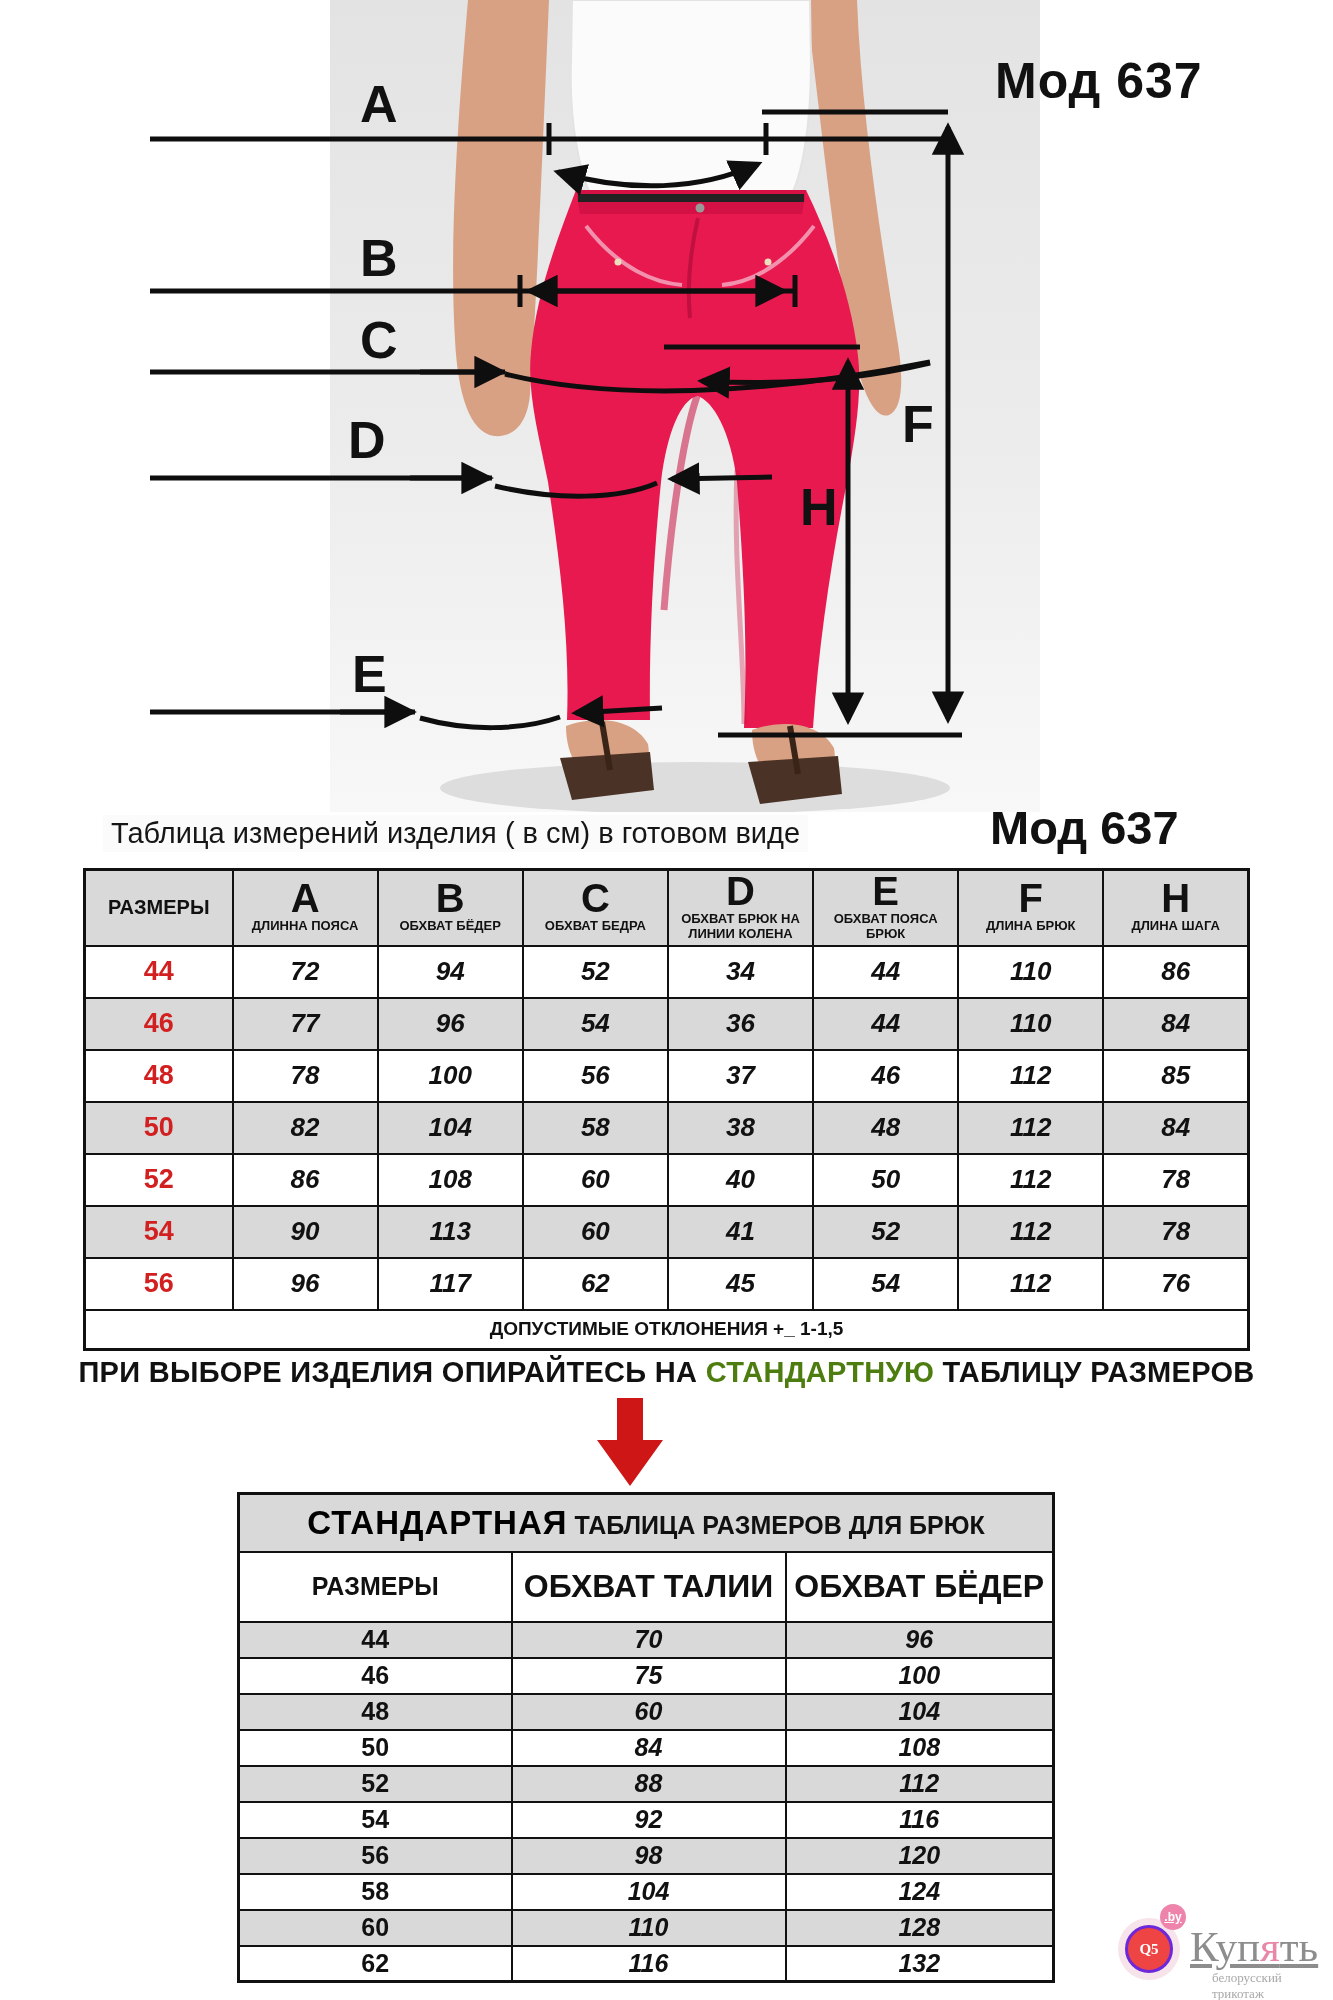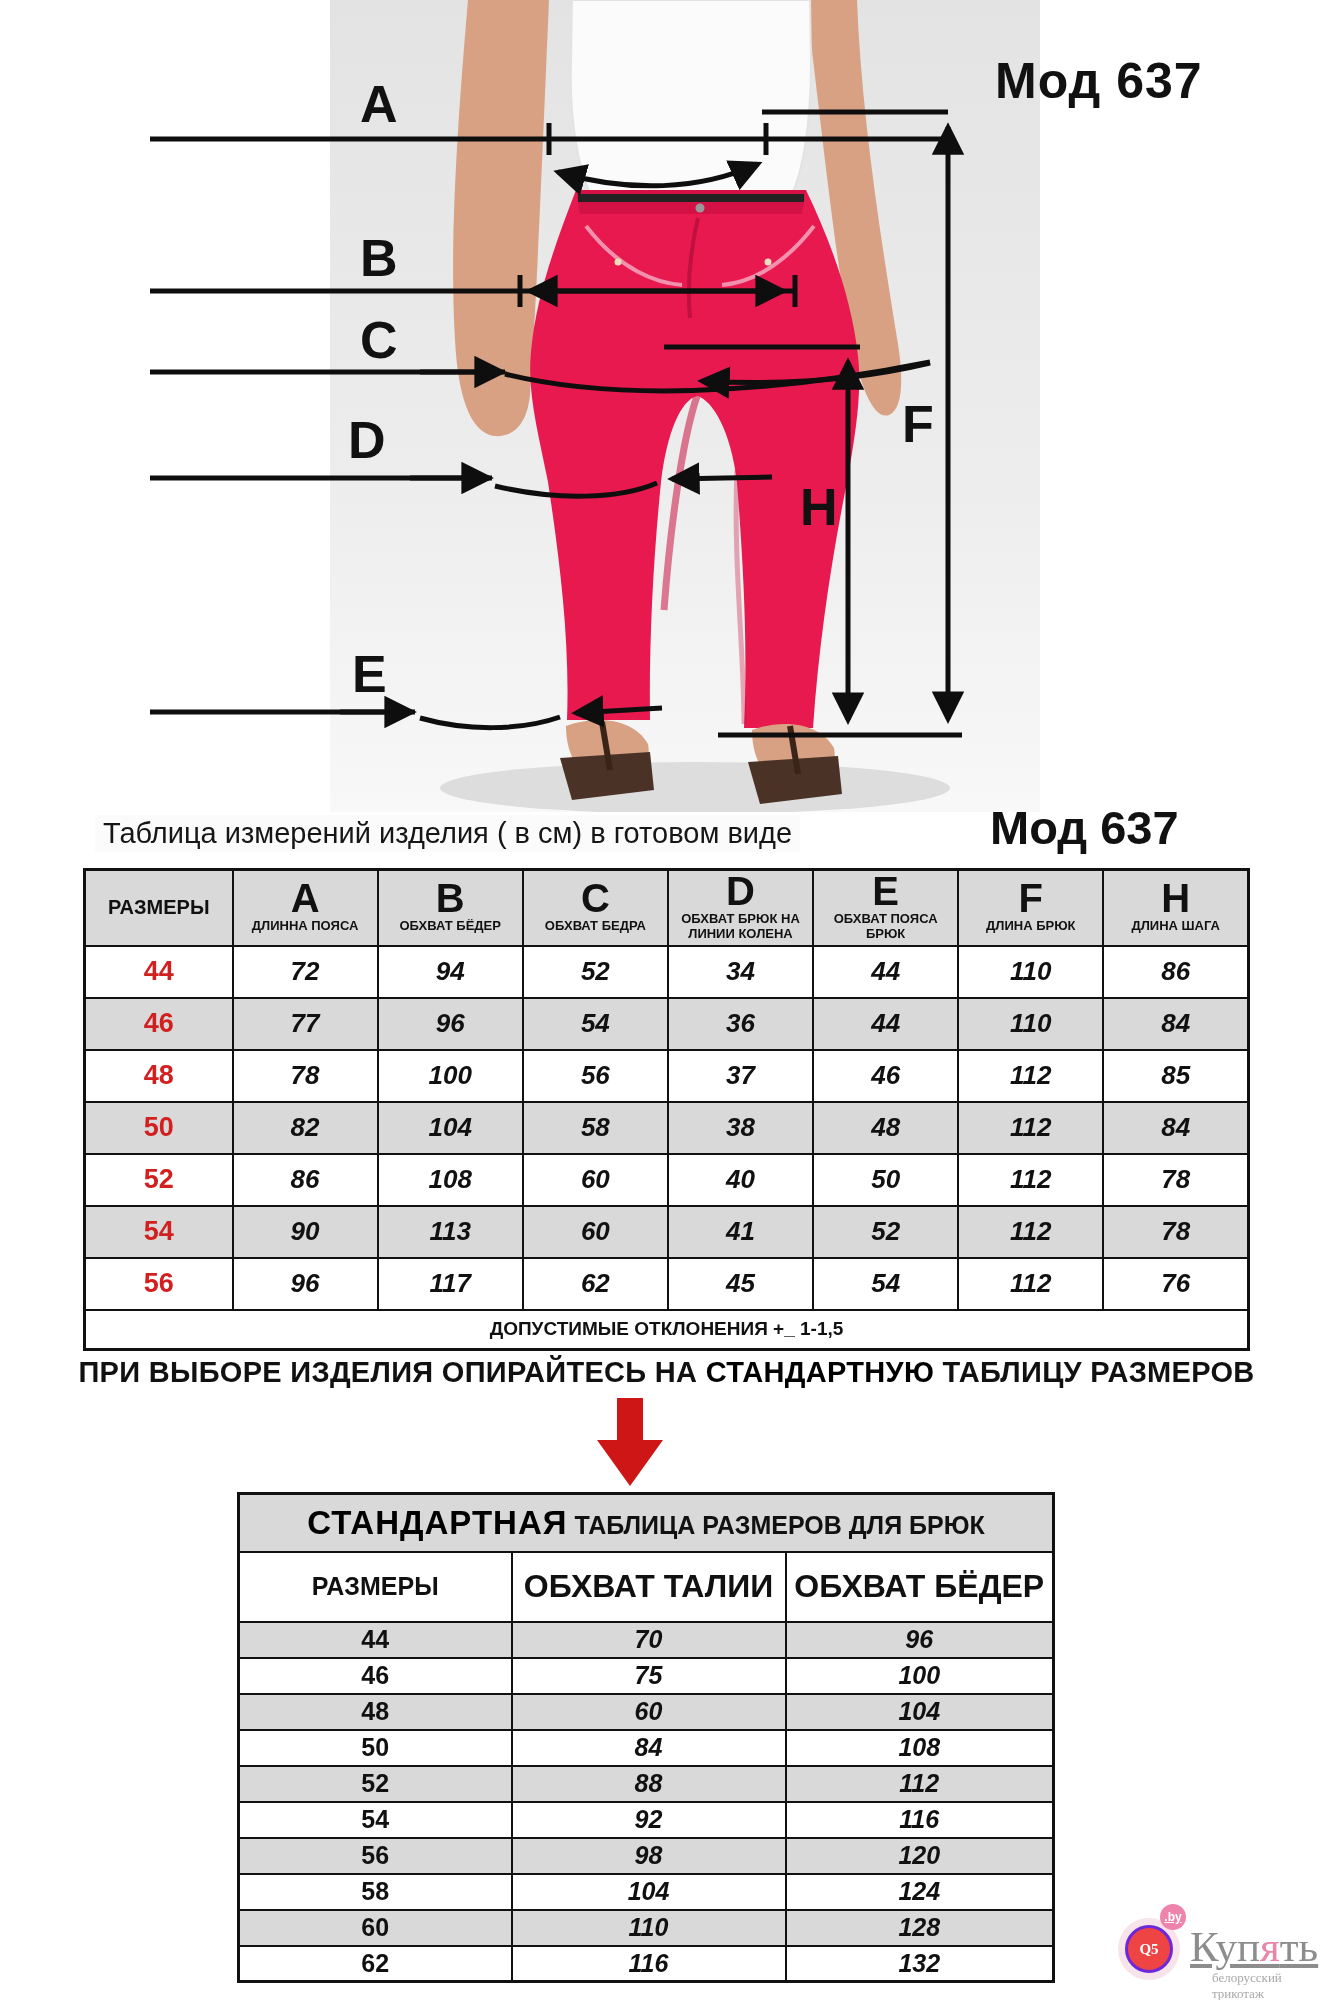--- a/index.html
+++ b/index.html
@@ -9,7 +9,7 @@
   #diagram-svg{position:absolute;left:0;top:0;}
   .model-top{position:absolute;left:995px;top:52px;font-size:50px;font-weight:bold;letter-spacing:1px;}
   
-  .sec-title{position:absolute;left:95px;top:815px;font-size:29px;color:#161616;background:#fbfbfb;padding:2px 8px;}
+  .sec-title{position:absolute;left:103px;top:815px;font-size:29px;color:#161616;background:#fbfbfb;padding:2px 8px;}
   .sec-model{position:absolute;left:990px;top:800px;font-size:47px;font-weight:bold;}
   
   #t1{position:absolute;left:83px;top:868px;width:1167px;border-collapse:collapse;table-layout:fixed;

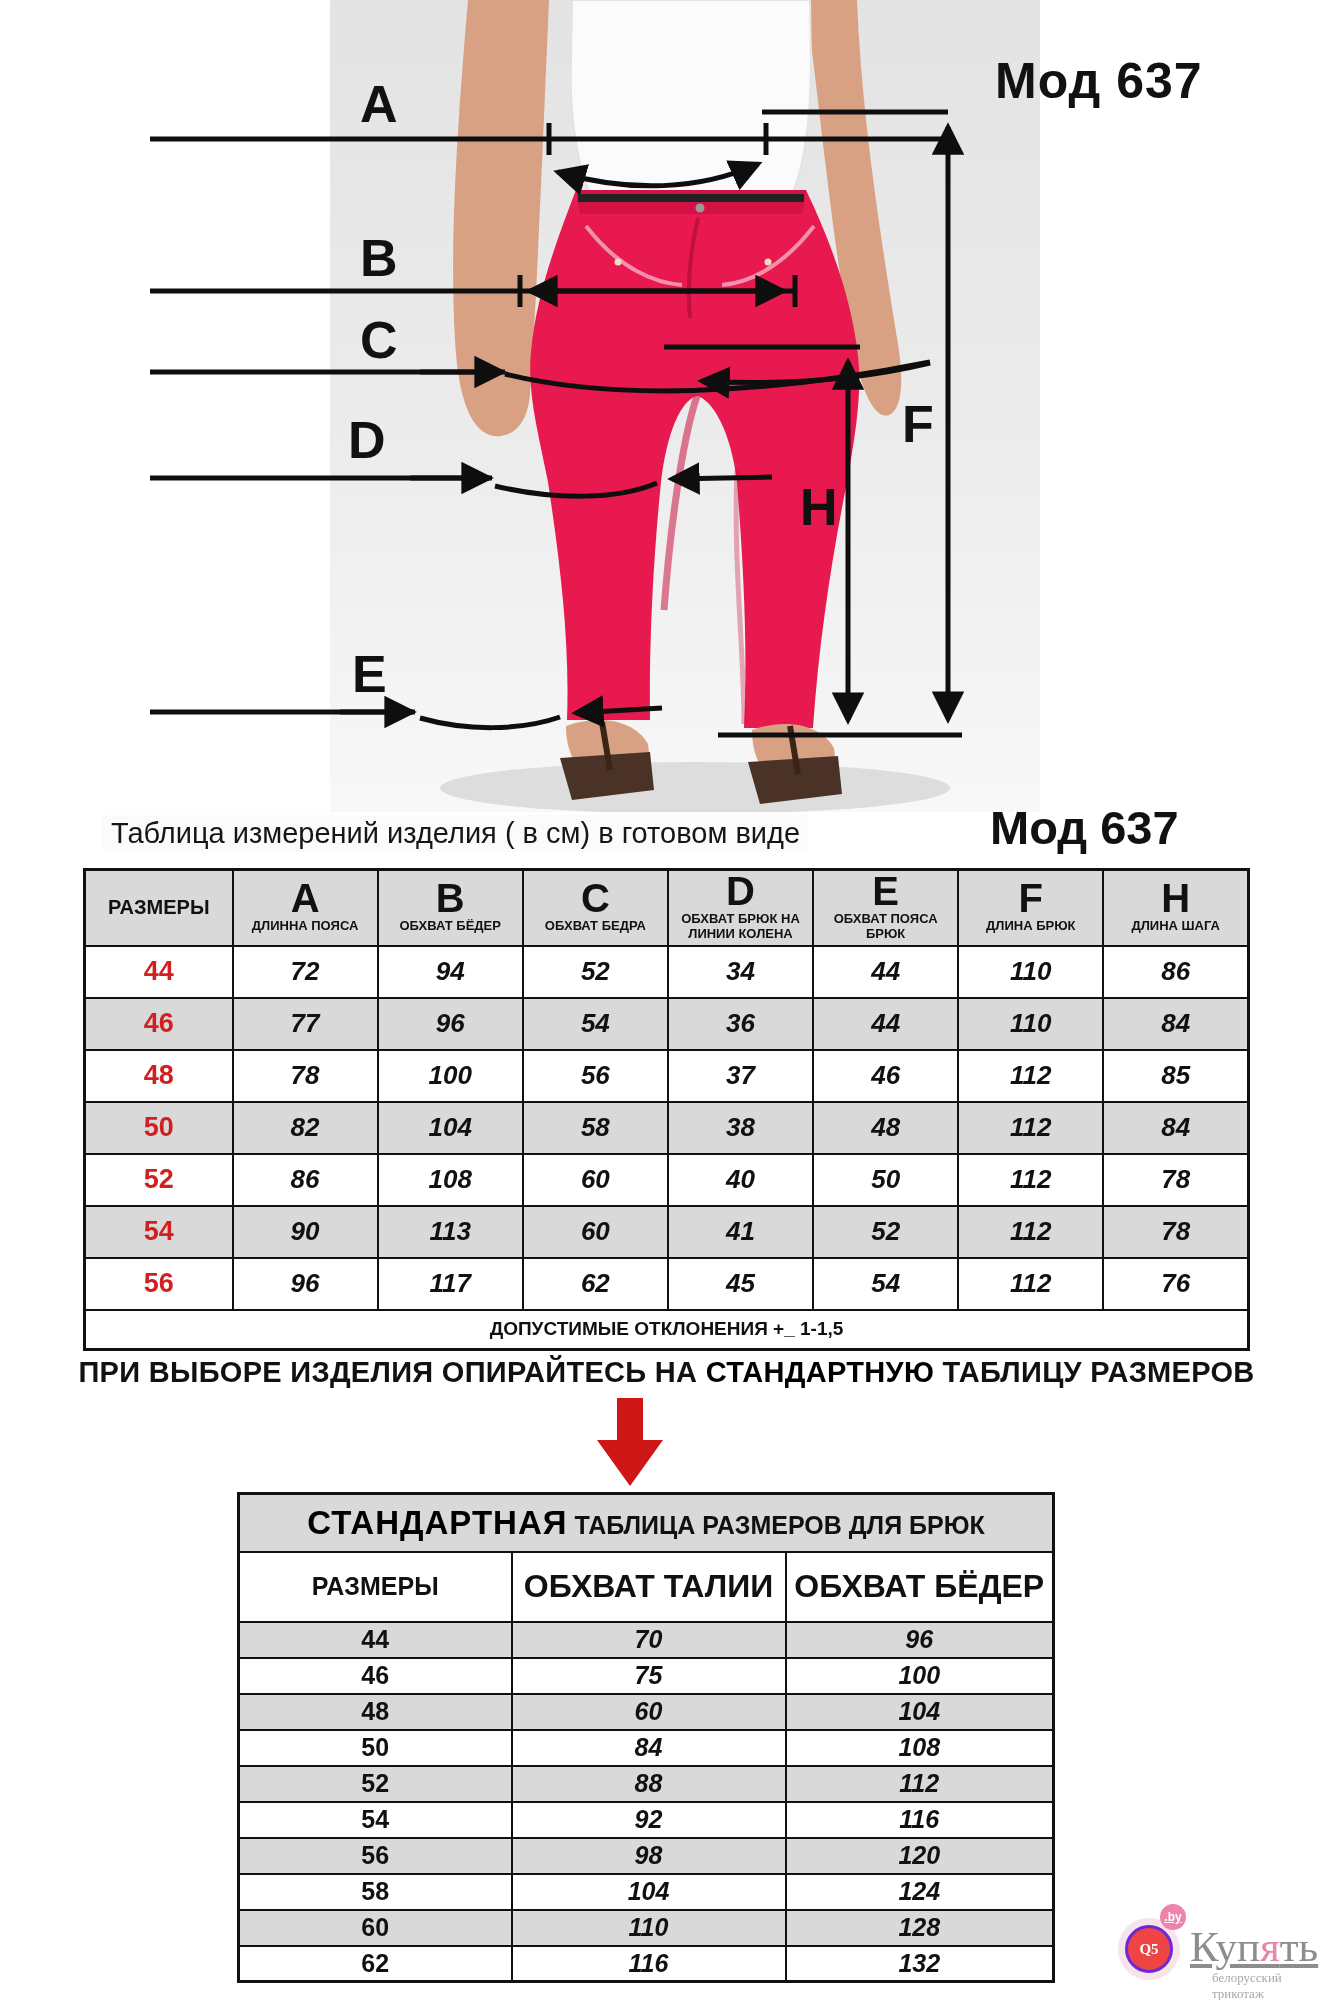--- a/index.html
+++ b/index.html
@@ -27,7 +27,7 @@
   
   .advice{position:absolute;left:0;top:1356px;width:1333px;text-align:center;
           font-size:29px;font-weight:bold;letter-spacing:.3px;}
-  .advice .hl{color:#000000;}
+  .advice .hl{color:#4d7c0f;}
   #red-arrow{position:absolute;left:584px;top:1396px;}
   
   #t2{position:absolute;left:237px;top:1492px;width:818px;border-collapse:collapse;table-layout:fixed;

